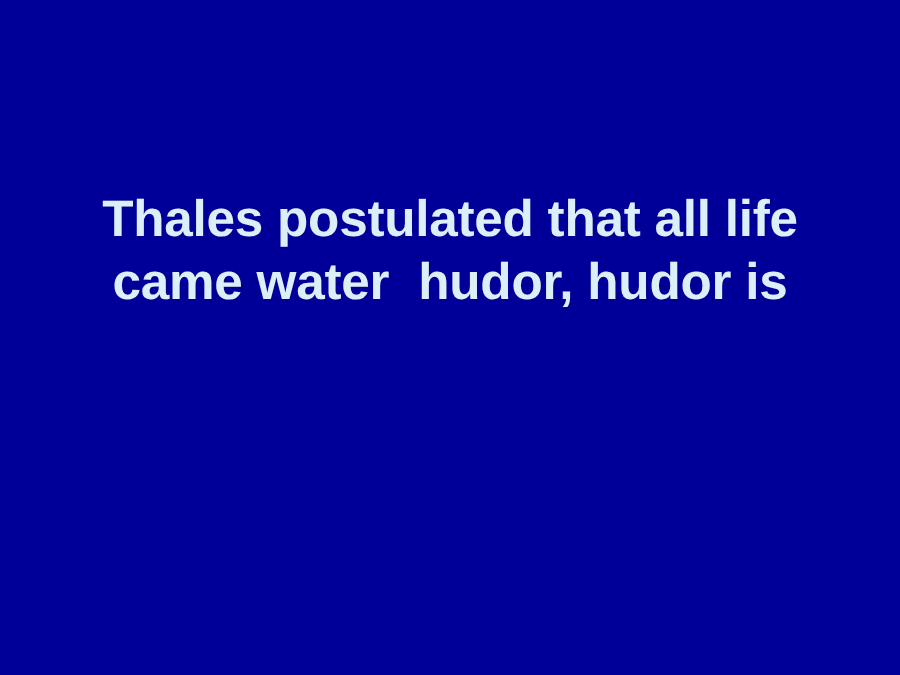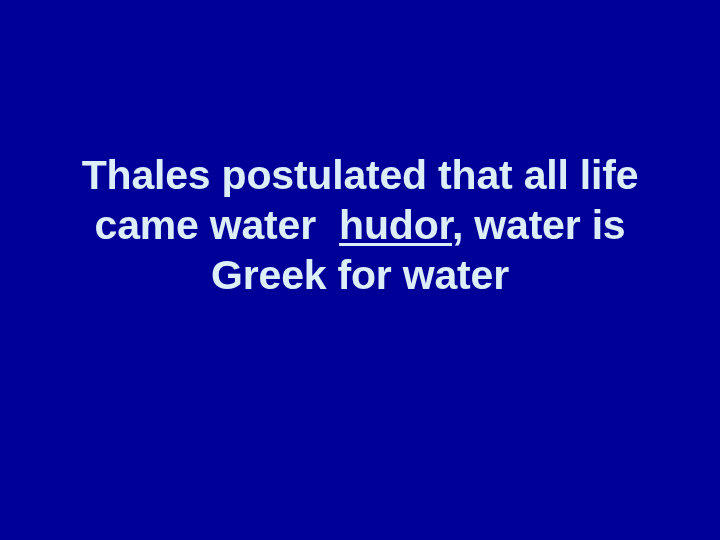--- a/index.html
+++ b/index.html
@@ -54,7 +54,6 @@
   }
 
   .emph-underline {
-    text-decoration: underline;
     text-decoration-thickness: 3px;
     text-underline-offset: 4px;
     margin-left: 12px;

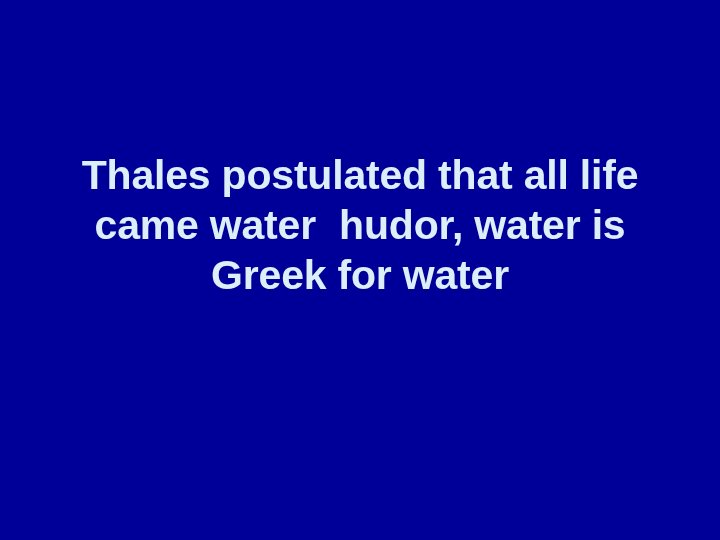--- a/index.html
+++ b/index.html
@@ -69,7 +69,7 @@
 
       <span class="slide-line" style="color: rgb(220, 238, 247);">Thales postulated that all life</span>
 
-      <span class="slide-line" style="color: rgb(220, 238, 247);"><span>came water </span><span class="emph-underline">hudor</span><span>, water is</span></span>
+      <span class="slide-line" style="color: rgb(220, 238, 247);"><span>came water </span><span class="emph-underline">hudor</span><span>, hudor is</span></span>
 
       <span class="slide-line" style="color: rgb(220, 238, 247);">Greek for water</span>
 

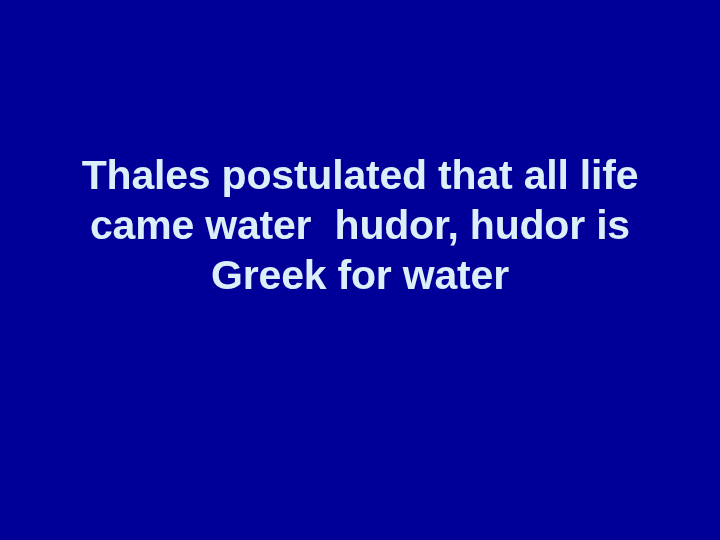--- a/index.html
+++ b/index.html
@@ -71,7 +71,6 @@
 
       <span class="slide-line" style="color: rgb(220, 238, 247);"><span>came water </span><span class="emph-underline">hudor</span><span>, hudor is</span></span>
 
-      <span class="slide-line" style="color: rgb(220, 238, 247);">Greek for water</span>
 
     </div>
 

